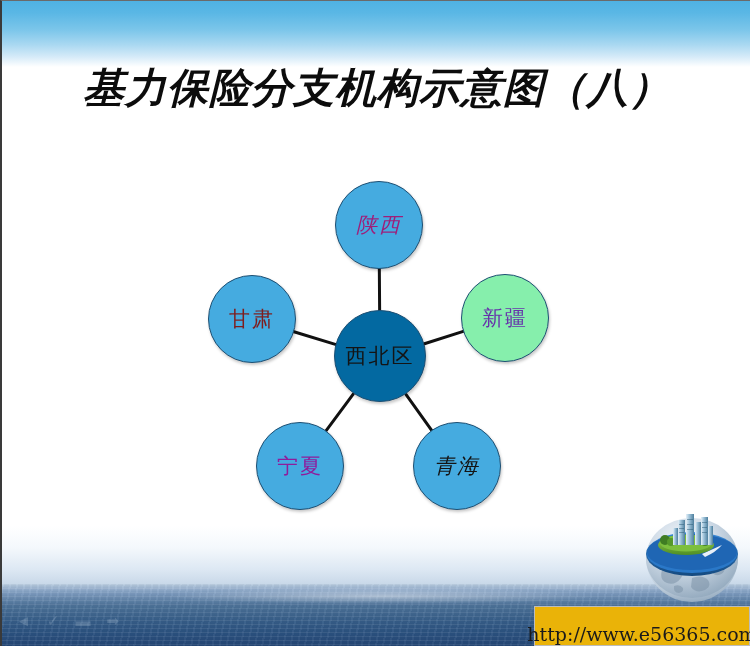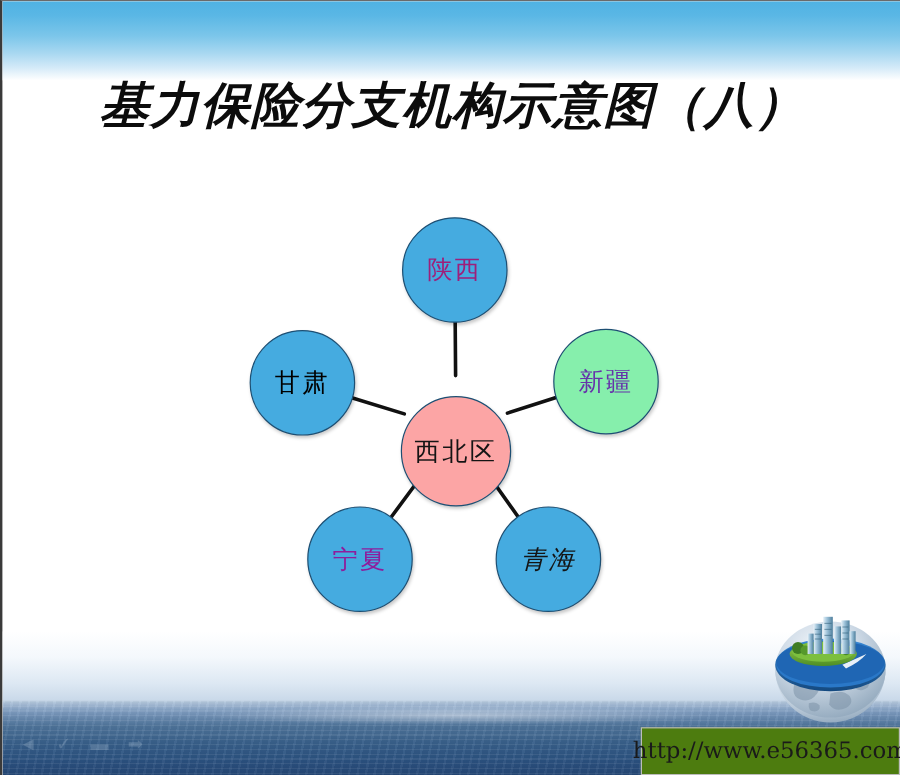--- a/index.html
+++ b/index.html
@@ -227,7 +227,7 @@
     </svg>
     <div id="nodes">
         <div class="node" style="left: 333px; top: 180px; width: 88px; height: 88px; background: rgb(69, 171, 224); border-color: rgb(29, 79, 115);">
-          <span class="node-label" style="color: rgb(158, 31, 122);">陕西</span>
+          <span class="node-label" style="color: rgb(158, 31, 122); font-style: italic;">陕西</span>
         </div>
         <div class="node" style="left: 206px; top: 274px; width: 88px; height: 88px; background: rgb(69, 171, 224); border-color: rgb(29, 79, 115);">
           <span class="node-label" style="color: #000000; text-align: right;">甘肃</span>

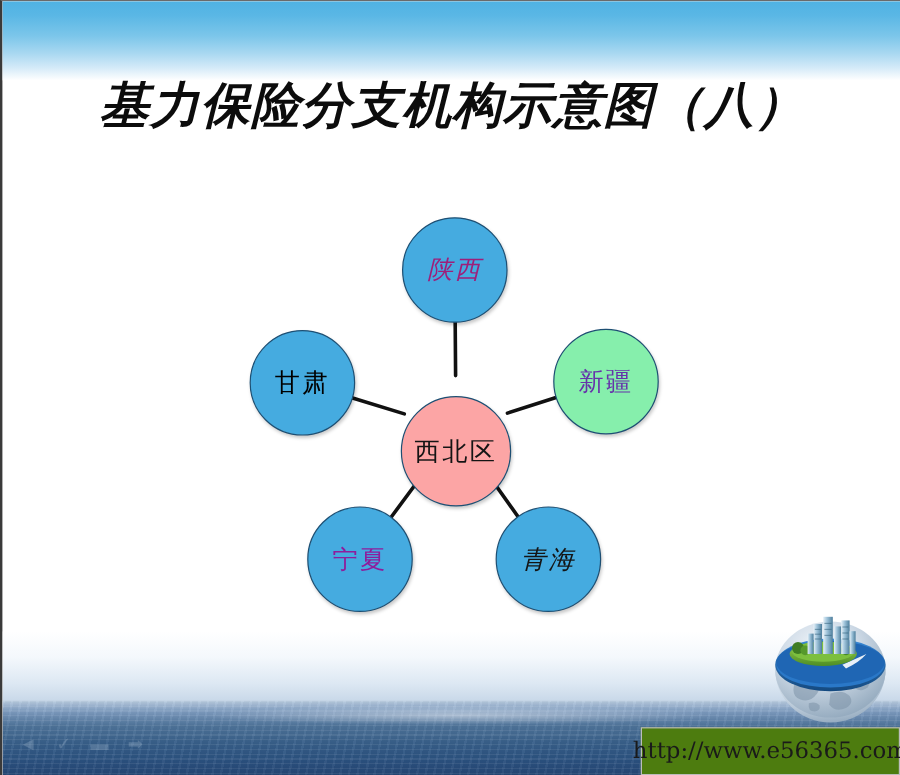--- a/index.html
+++ b/index.html
@@ -230,7 +230,7 @@
           <span class="node-label" style="color: rgb(158, 31, 122); font-style: italic;">陕西</span>
         </div>
         <div class="node" style="left: 206px; top: 274px; width: 88px; height: 88px; background: rgb(69, 171, 224); border-color: rgb(29, 79, 115);">
-          <span class="node-label" style="color: #000000; text-align: right;">甘肃</span>
+          <span class="node-label" style="color: #7f1d1d; text-align: right;">甘肃</span>
         </div>
         <div class="node" style="left: 459px; top: 273px; width: 88px; height: 88px; background: #86efac; border-color: rgb(29, 79, 115);">
           <span class="node-label" style="color: rgb(102, 51, 170);">新疆</span>

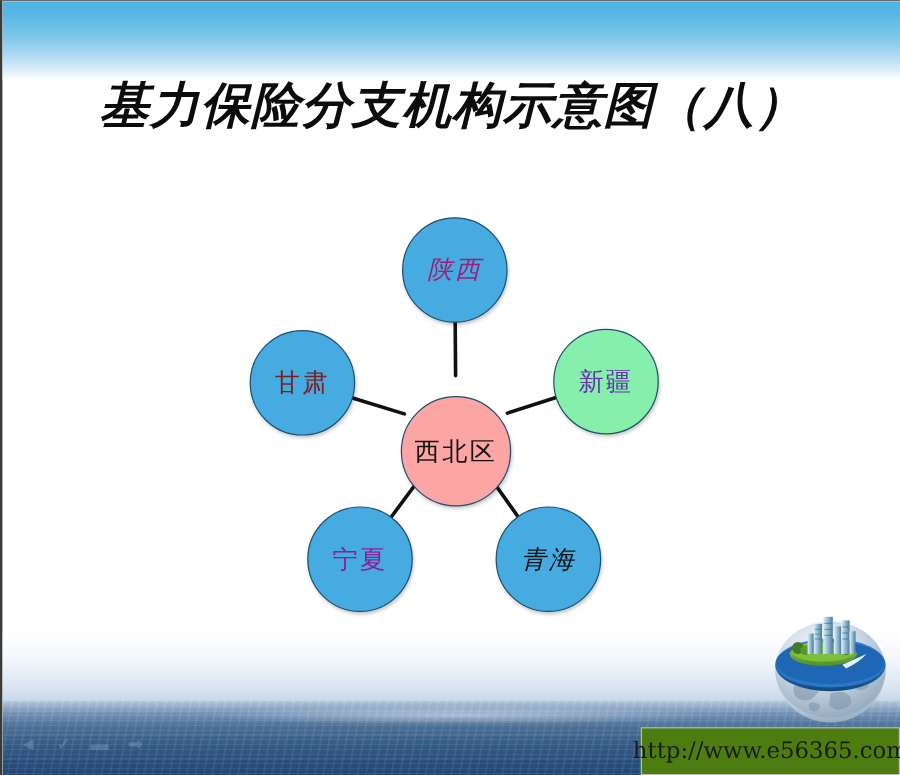--- a/index.html
+++ b/index.html
@@ -241,7 +241,7 @@
         <div class="node" style="left: 411px; top: 421px; width: 88px; height: 88px; background: rgb(69, 171, 224); border-color: rgb(29, 79, 115); font-style: italic;">
           <span class="node-label" style="color: rgb(20, 20, 20);">青海</span>
         </div>
-        <div class="node" style="left: 332px; top: 329px; width: 92px; height: 92px; background: #fca5a5; border-color: rgb(29, 79, 115); align-items: center;">
+        <div class="node" style="left: 332px; top: 309px; width: 92px; height: 92px; background: #0369a1; border-color: rgb(29, 79, 115); align-items: center;">
           <span class="node-label" style="color: rgb(20, 20, 20);">西北区</span>
         </div>
       </div>

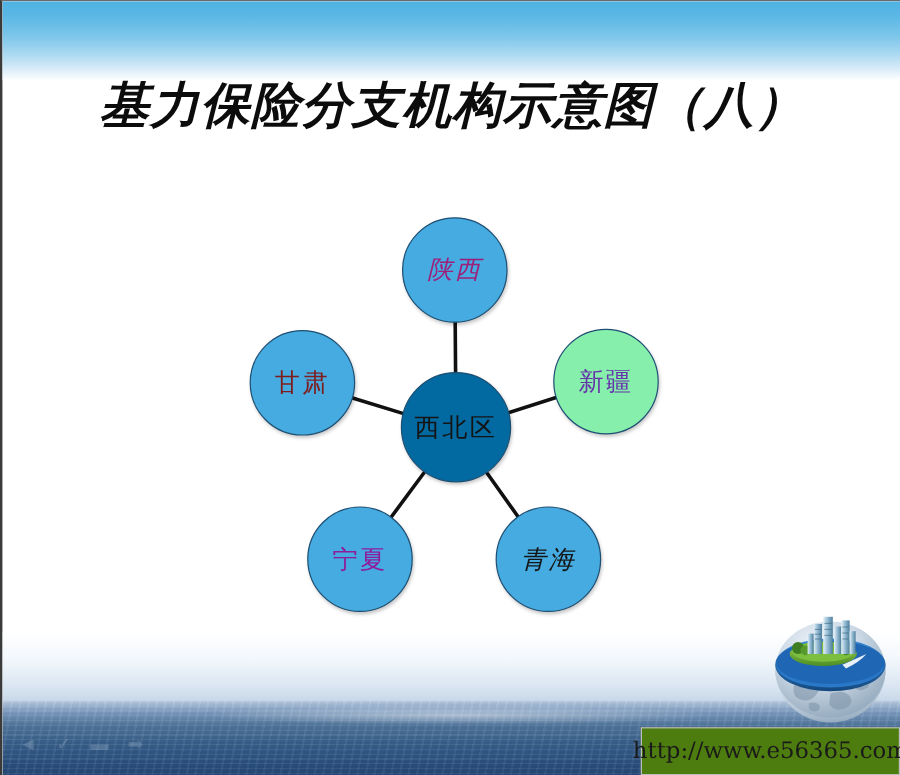--- a/index.html
+++ b/index.html
@@ -178,11 +178,11 @@
     bottom: 0;
     width: 216px;
     height: 40px;
-    background: #4d7c0f;
+    background: #eab308;
     border: 1px solid #bcbcbc;
     box-sizing: border-box;
     display: flex;
-    align-items: center;
+    align-items: flex-end;
     justify-content: center;
   }
   .url-text {

